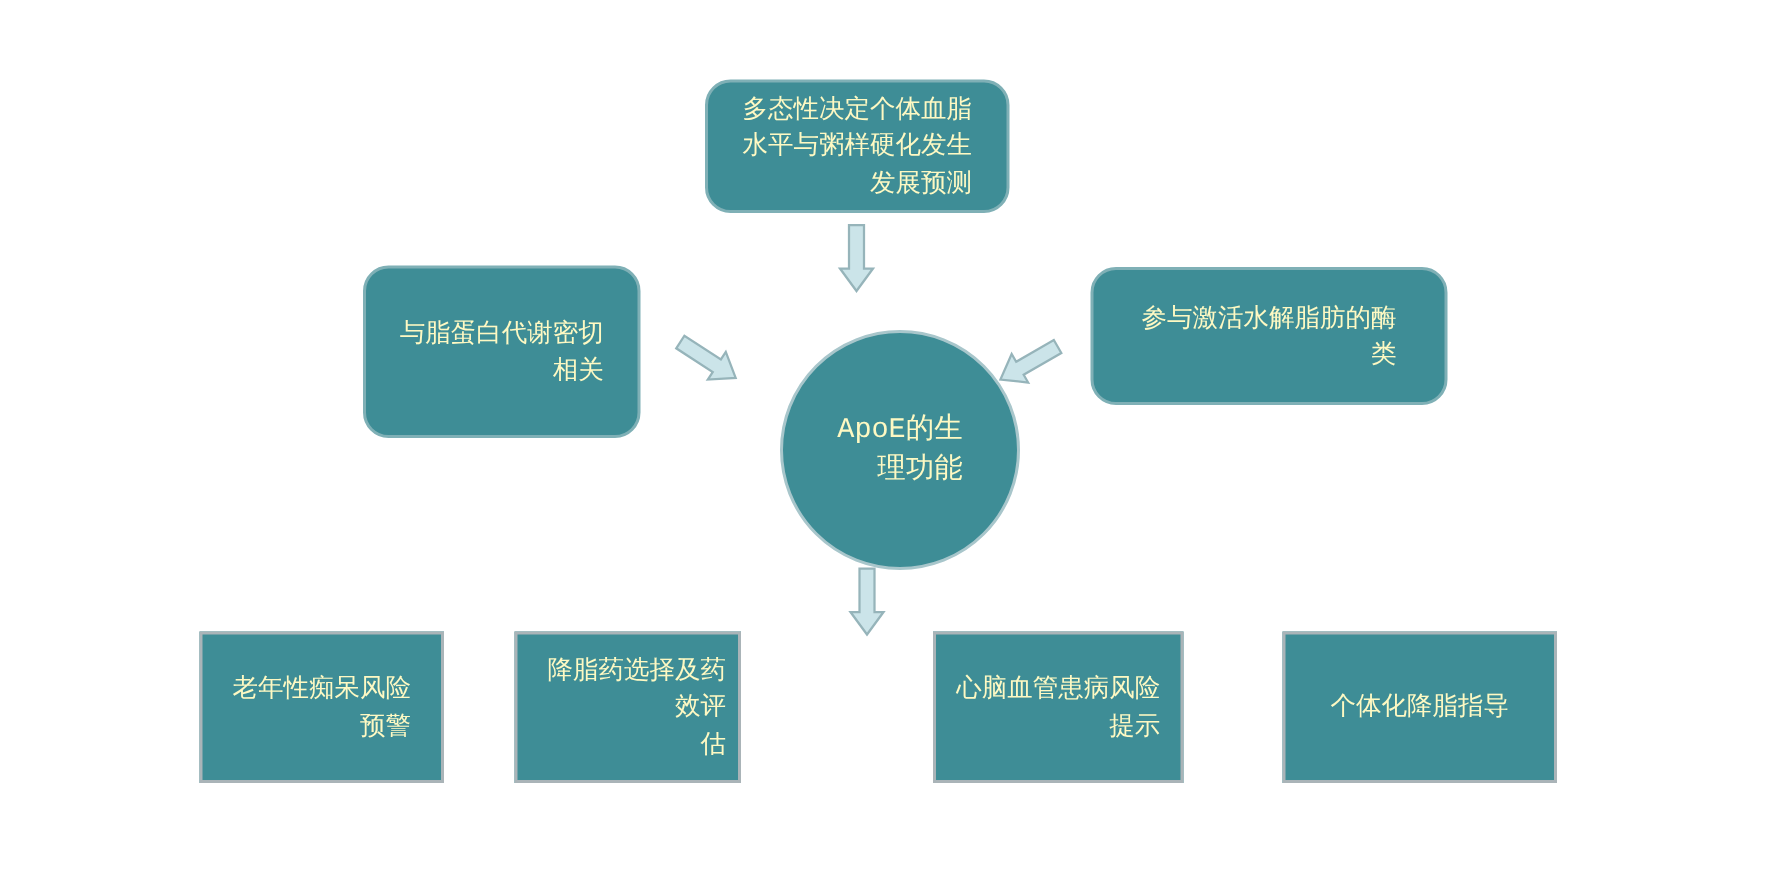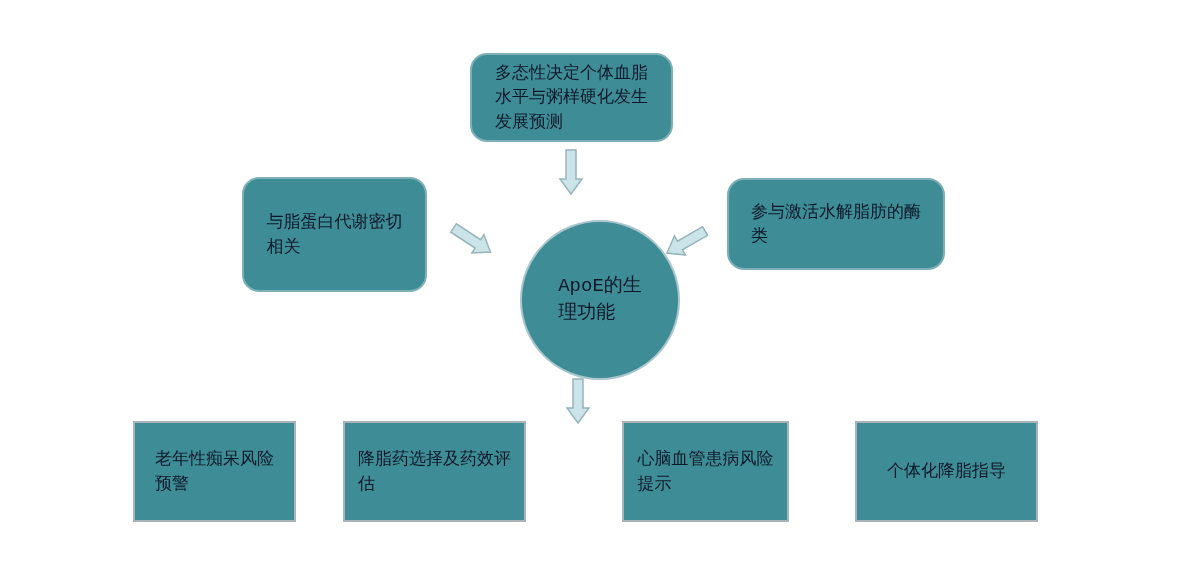--- a/index.html
+++ b/index.html
@@ -21,9 +21,9 @@
     display: flex;
     align-items: center;
     justify-content: center;
-    text-align: left;
+    text-align: right;
     background: #3E8D96;
-    color: #0f172a;
+    color: #fef9c3;
     font-size: 17px;
     line-height: 1.42;
   }

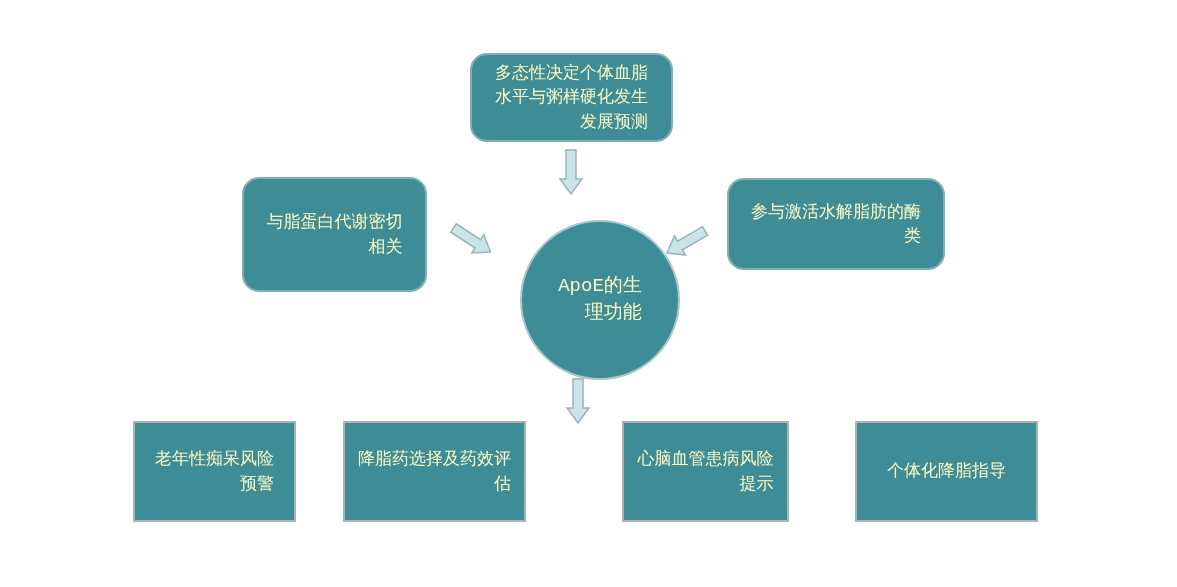--- a/index.html
+++ b/index.html
@@ -37,7 +37,7 @@
   }
   #node-top    { left: 470px; top: 53px;  width: 203px; height: 89px; }
   #node-left   { left: 242px; top: 177px; width: 185px; height: 115px; }
-  #node-right  { left: 727px; top: 178px; width: 218px; height: 92px; }
+  #node-right  { left: 727px; top: 178px; width: 238px; height: 92px; }
   #node-center {
     left: 520px; top: 220px; width: 160px; height: 160px;
     border-radius: 50%;

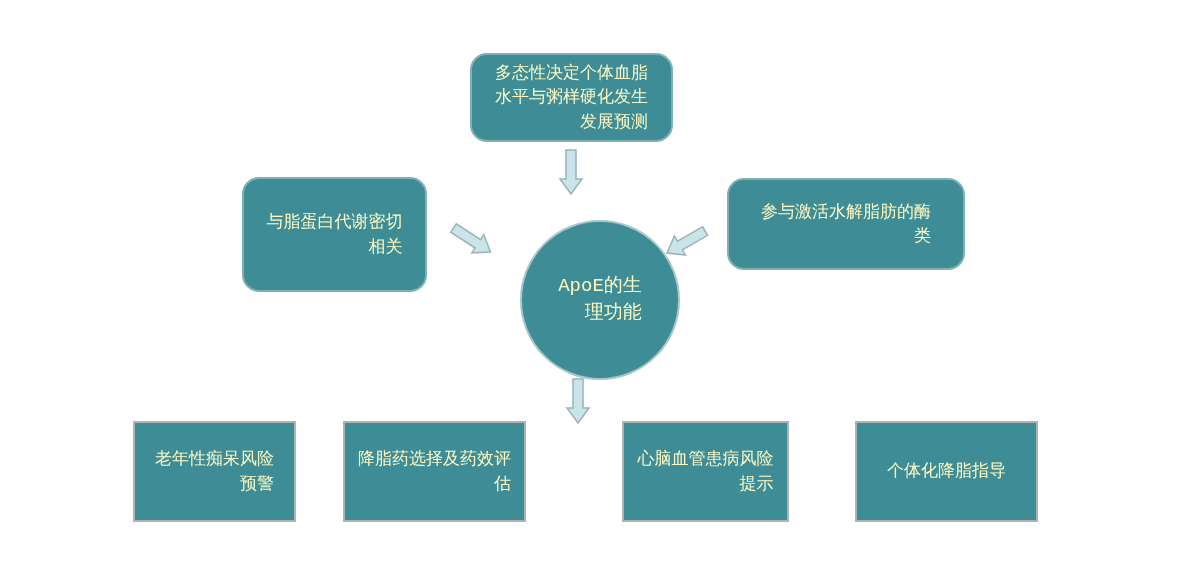--- a/index.html
+++ b/index.html
@@ -51,7 +51,7 @@
     border: 2px solid #AAB4B8;
   }
   #app-0 { left: 133px; width: 163px; }
-  #app-1 { left: 343px; width: 183px; }
+  #app-1 { left: 343px; width: 151px; }
   #app-2 { left: 622px; width: 167px; }
   #app-3 { left: 855px; width: 183px; }
   .arrow {

